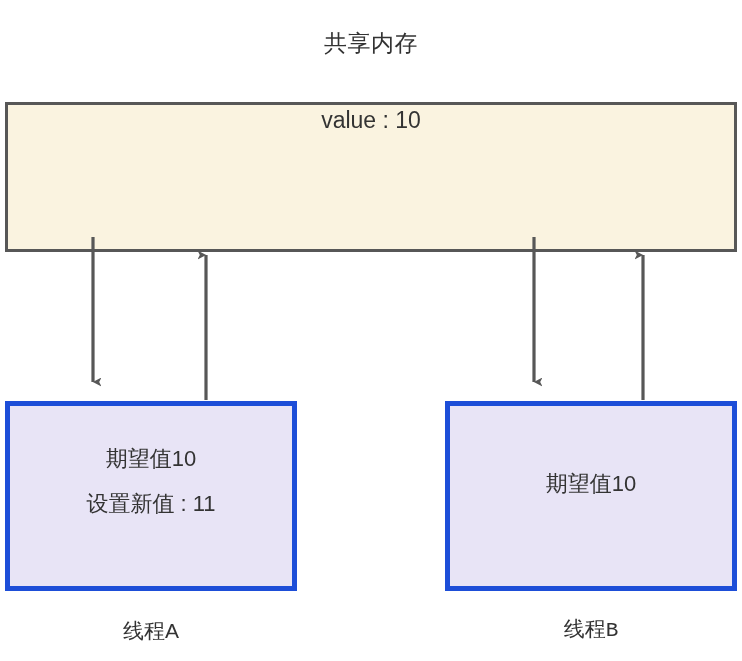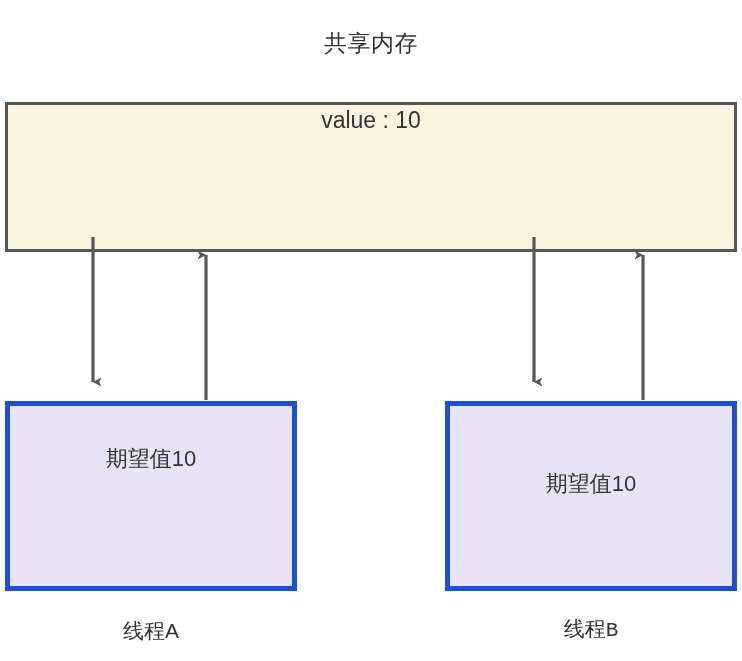--- a/index.html
+++ b/index.html
@@ -135,6 +135,7 @@
   <div class="thread-box left">
     <div class="thread-lines left">
       <div class="thread-line">期望值10</div>
+      <div class="thread-line">设置新值 : 11</div>
     </div>
   </div>
 

